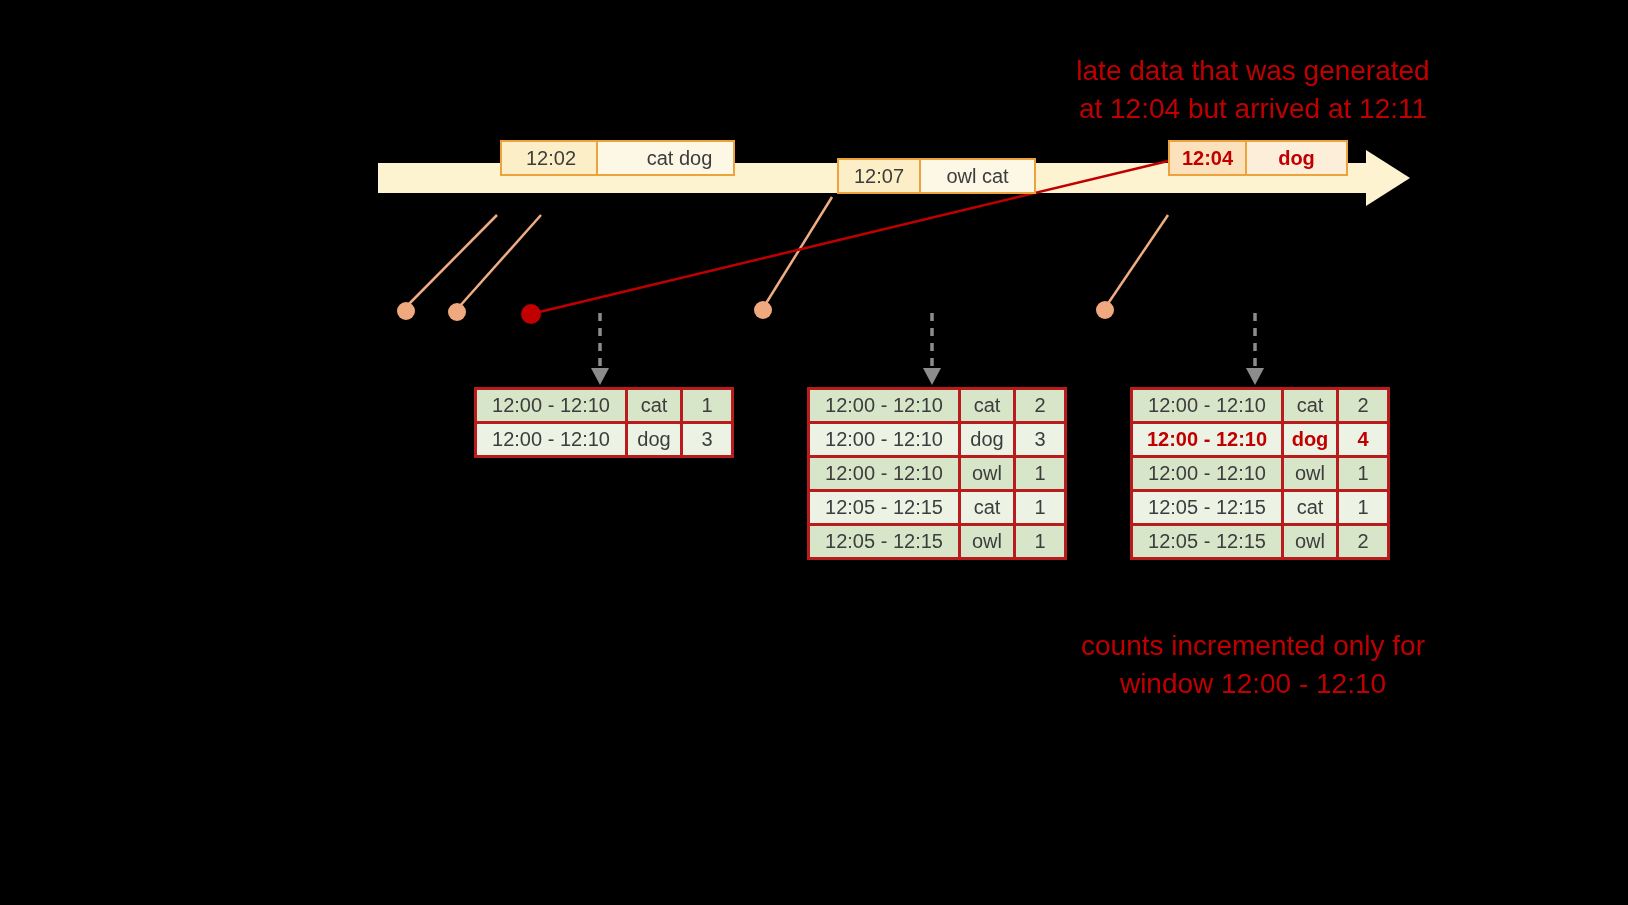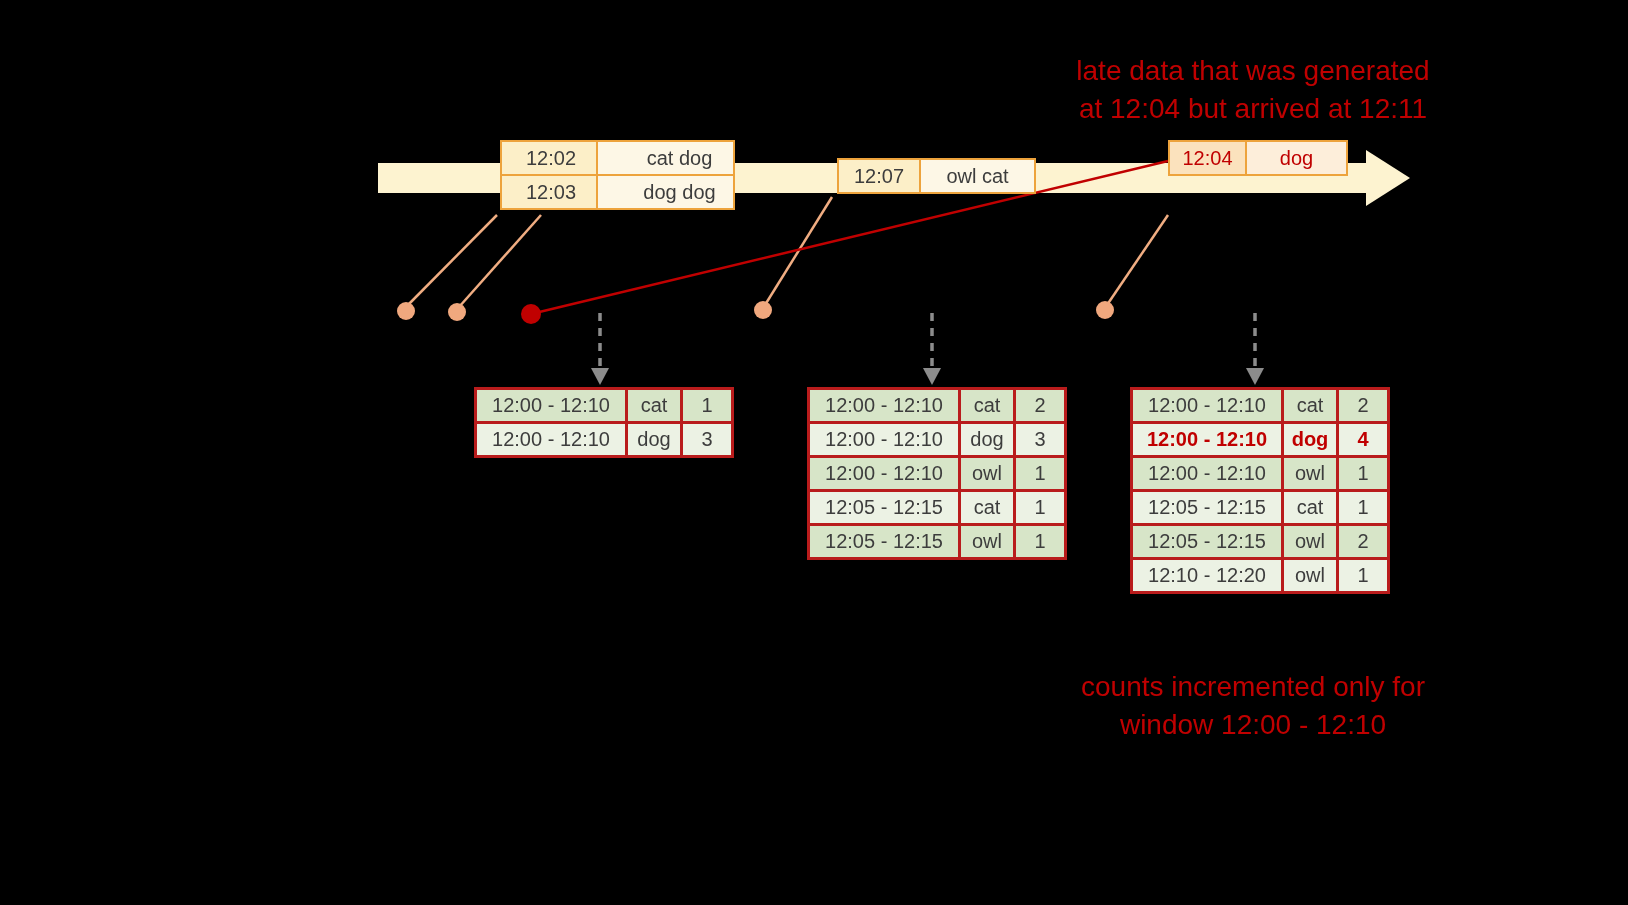--- a/index.html
+++ b/index.html
@@ -28,7 +28,7 @@
   .etable td{border:2px solid #eda33c;height:32px;}
   .etable .tcol{background:#fcefc8;}
   .etable .wcol{background:#fdf7e6;}
-  .etable tr.late td{color:#c00000;font-weight:normal;}
+  .etable tr.late td{color:#c00000;font-weight:bold;}
   .etable tr.late .tcol{background:#fbe2bd;}
   .etable tr.late .wcol{background:#fdeeda;}
   .et1 .tcol{width:82px;padding-left:8px;}  .et1 .wcol{width:99px;padding-left:32px;}

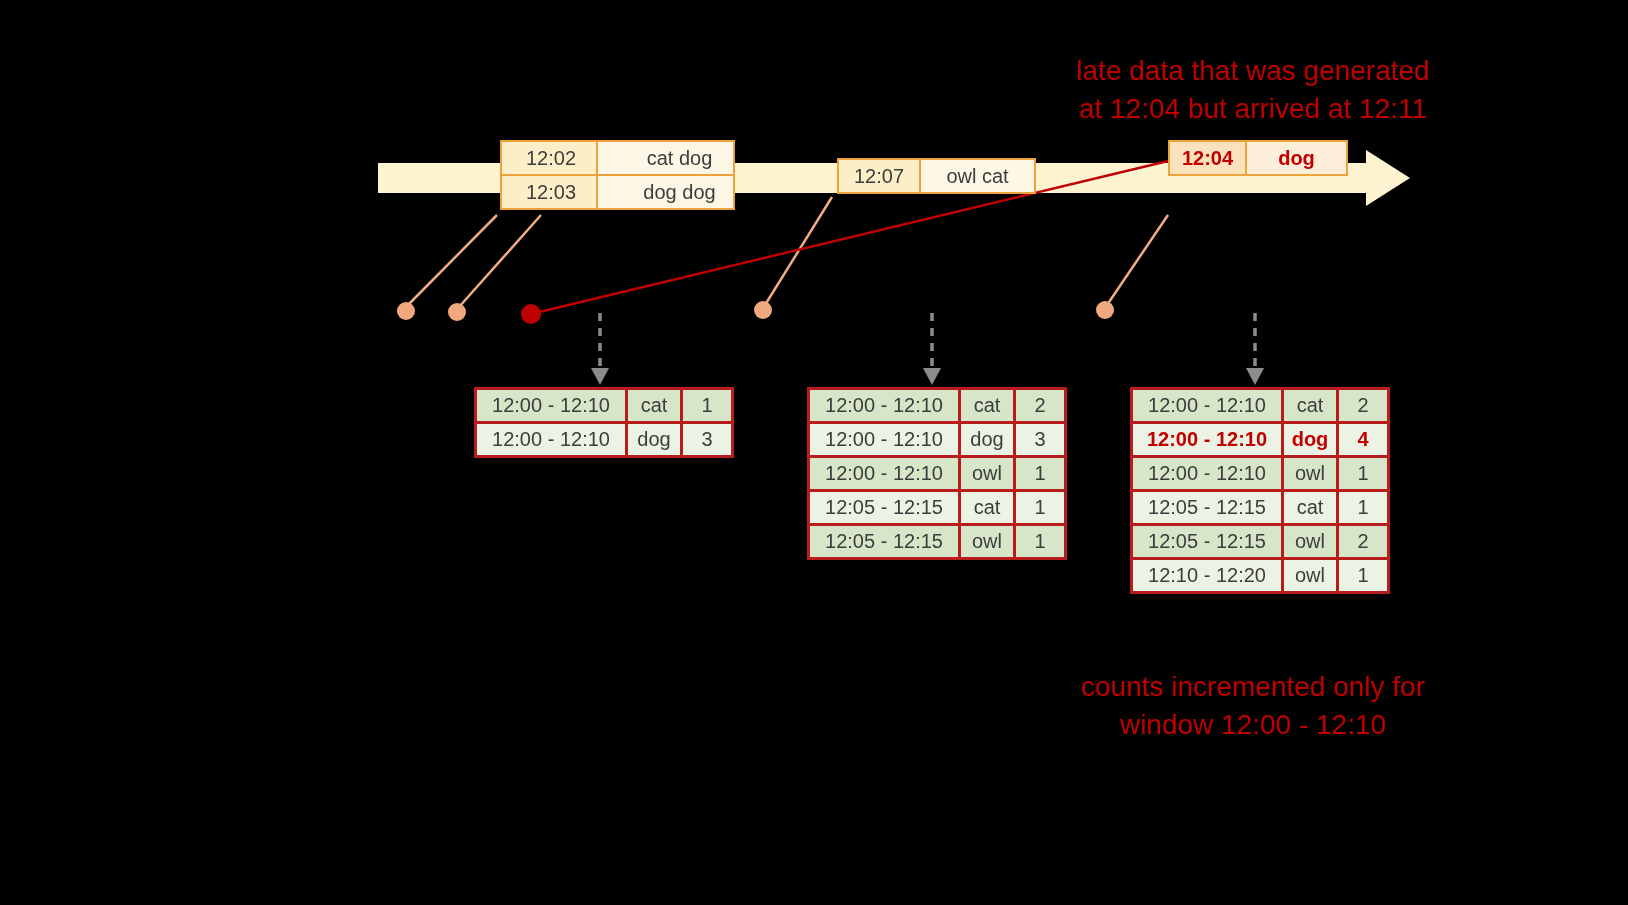--- a/index.html
+++ b/index.html
@@ -92,10 +92,6 @@
       <td class="tcol">12:02</td>
       <td class="wcol">cat dog</td>
     </tr>
-    <tr>
-      <td class="tcol">12:03</td>
-      <td class="wcol">dog dog</td>
-    </tr>
   </tbody>
     </table>
 

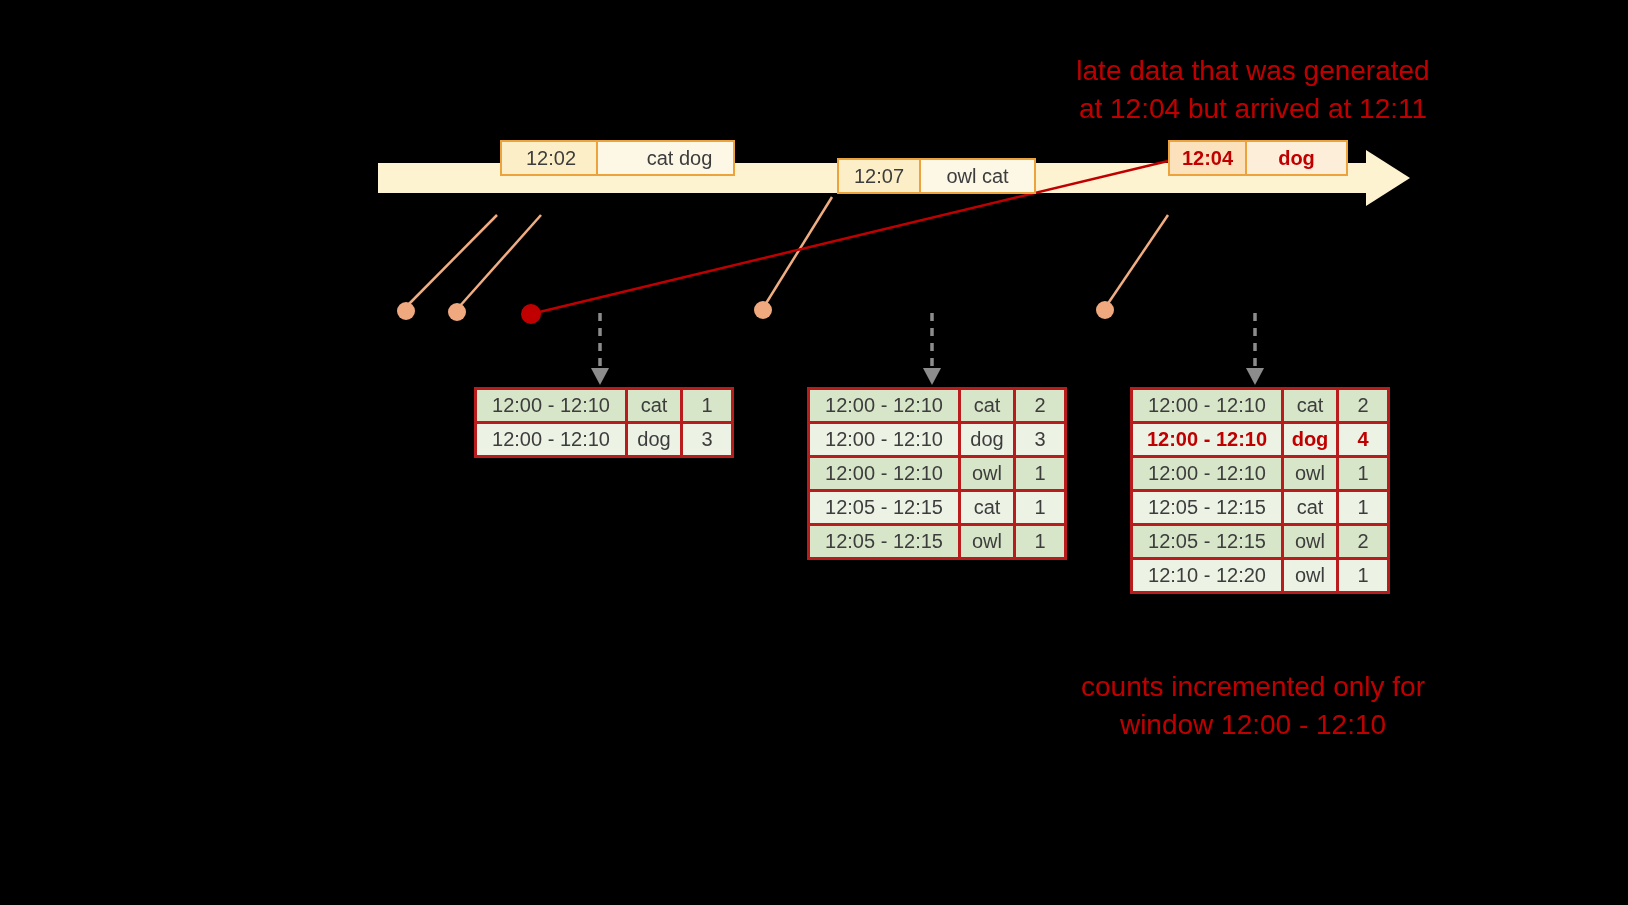--- a/index.html
+++ b/index.html
@@ -185,11 +185,6 @@
       <td class="wordcol">owl</td>
       <td class="cntcol">2</td>
     </tr>
-    <tr class="light">
-      <td class="wincol">12:10 - 12:20</td>
-      <td class="wordcol">owl</td>
-      <td class="cntcol">1</td>
-    </tr>
   </tbody>
     </table>
 

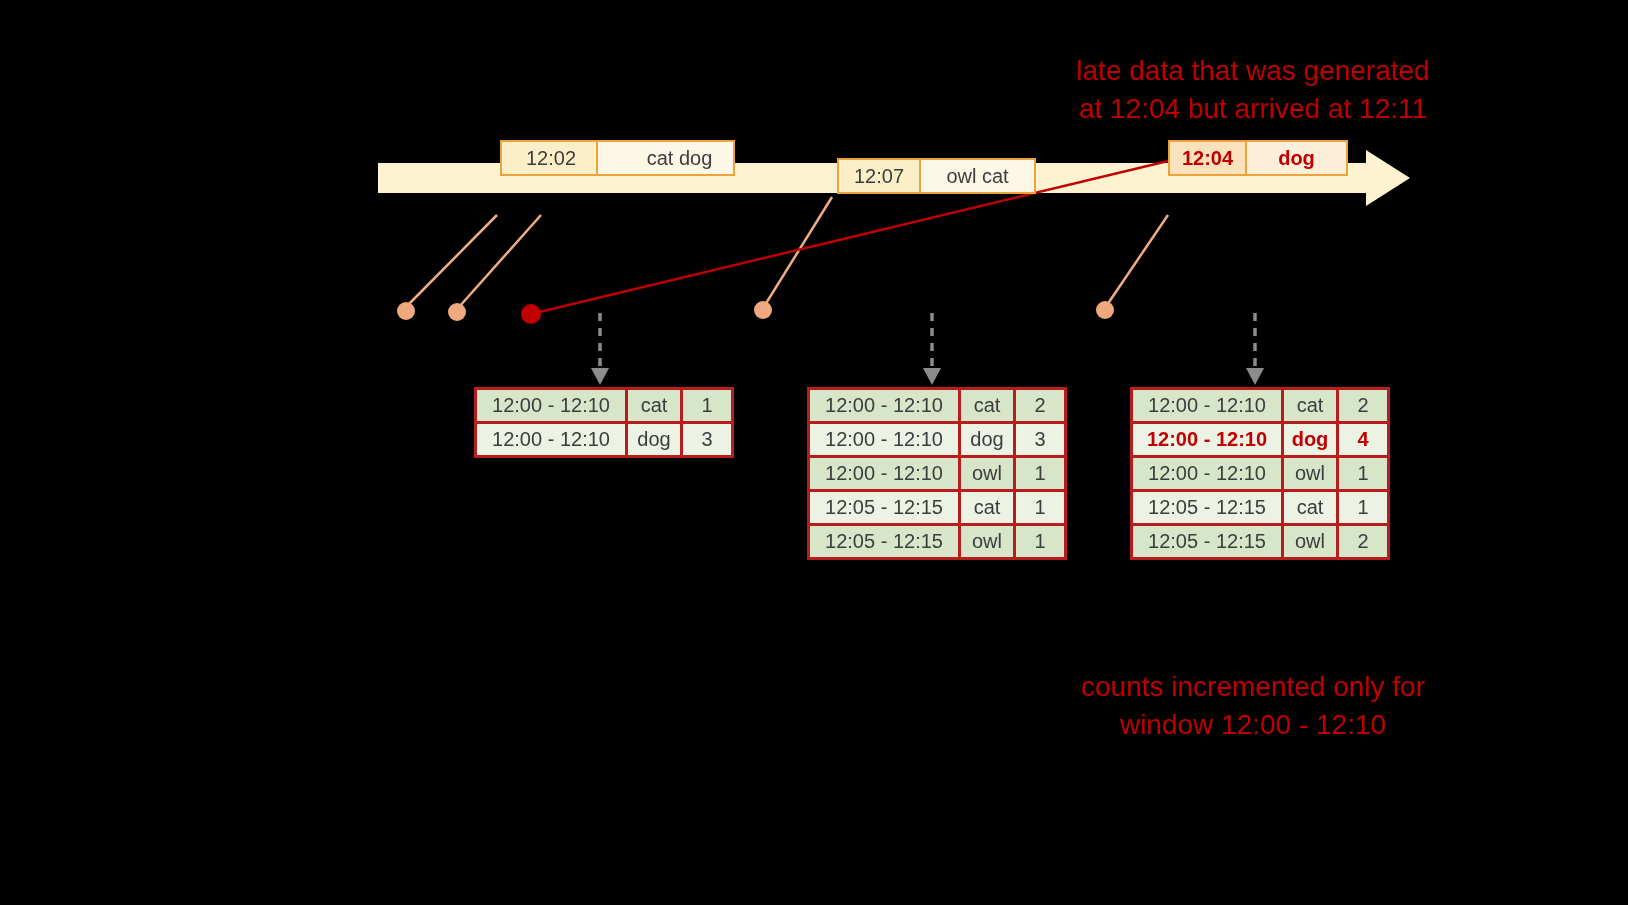--- a/index.html
+++ b/index.html
@@ -188,7 +188,7 @@
   </tbody>
     </table>
 
-  <div class="note" style="left:1033px;top:668px;">
+  <div class="note" style="left:1033px;top:627px;">
     <div>counts incremented only for</div>
     <div>window 12:00 - 12:10</div>
   </div>

